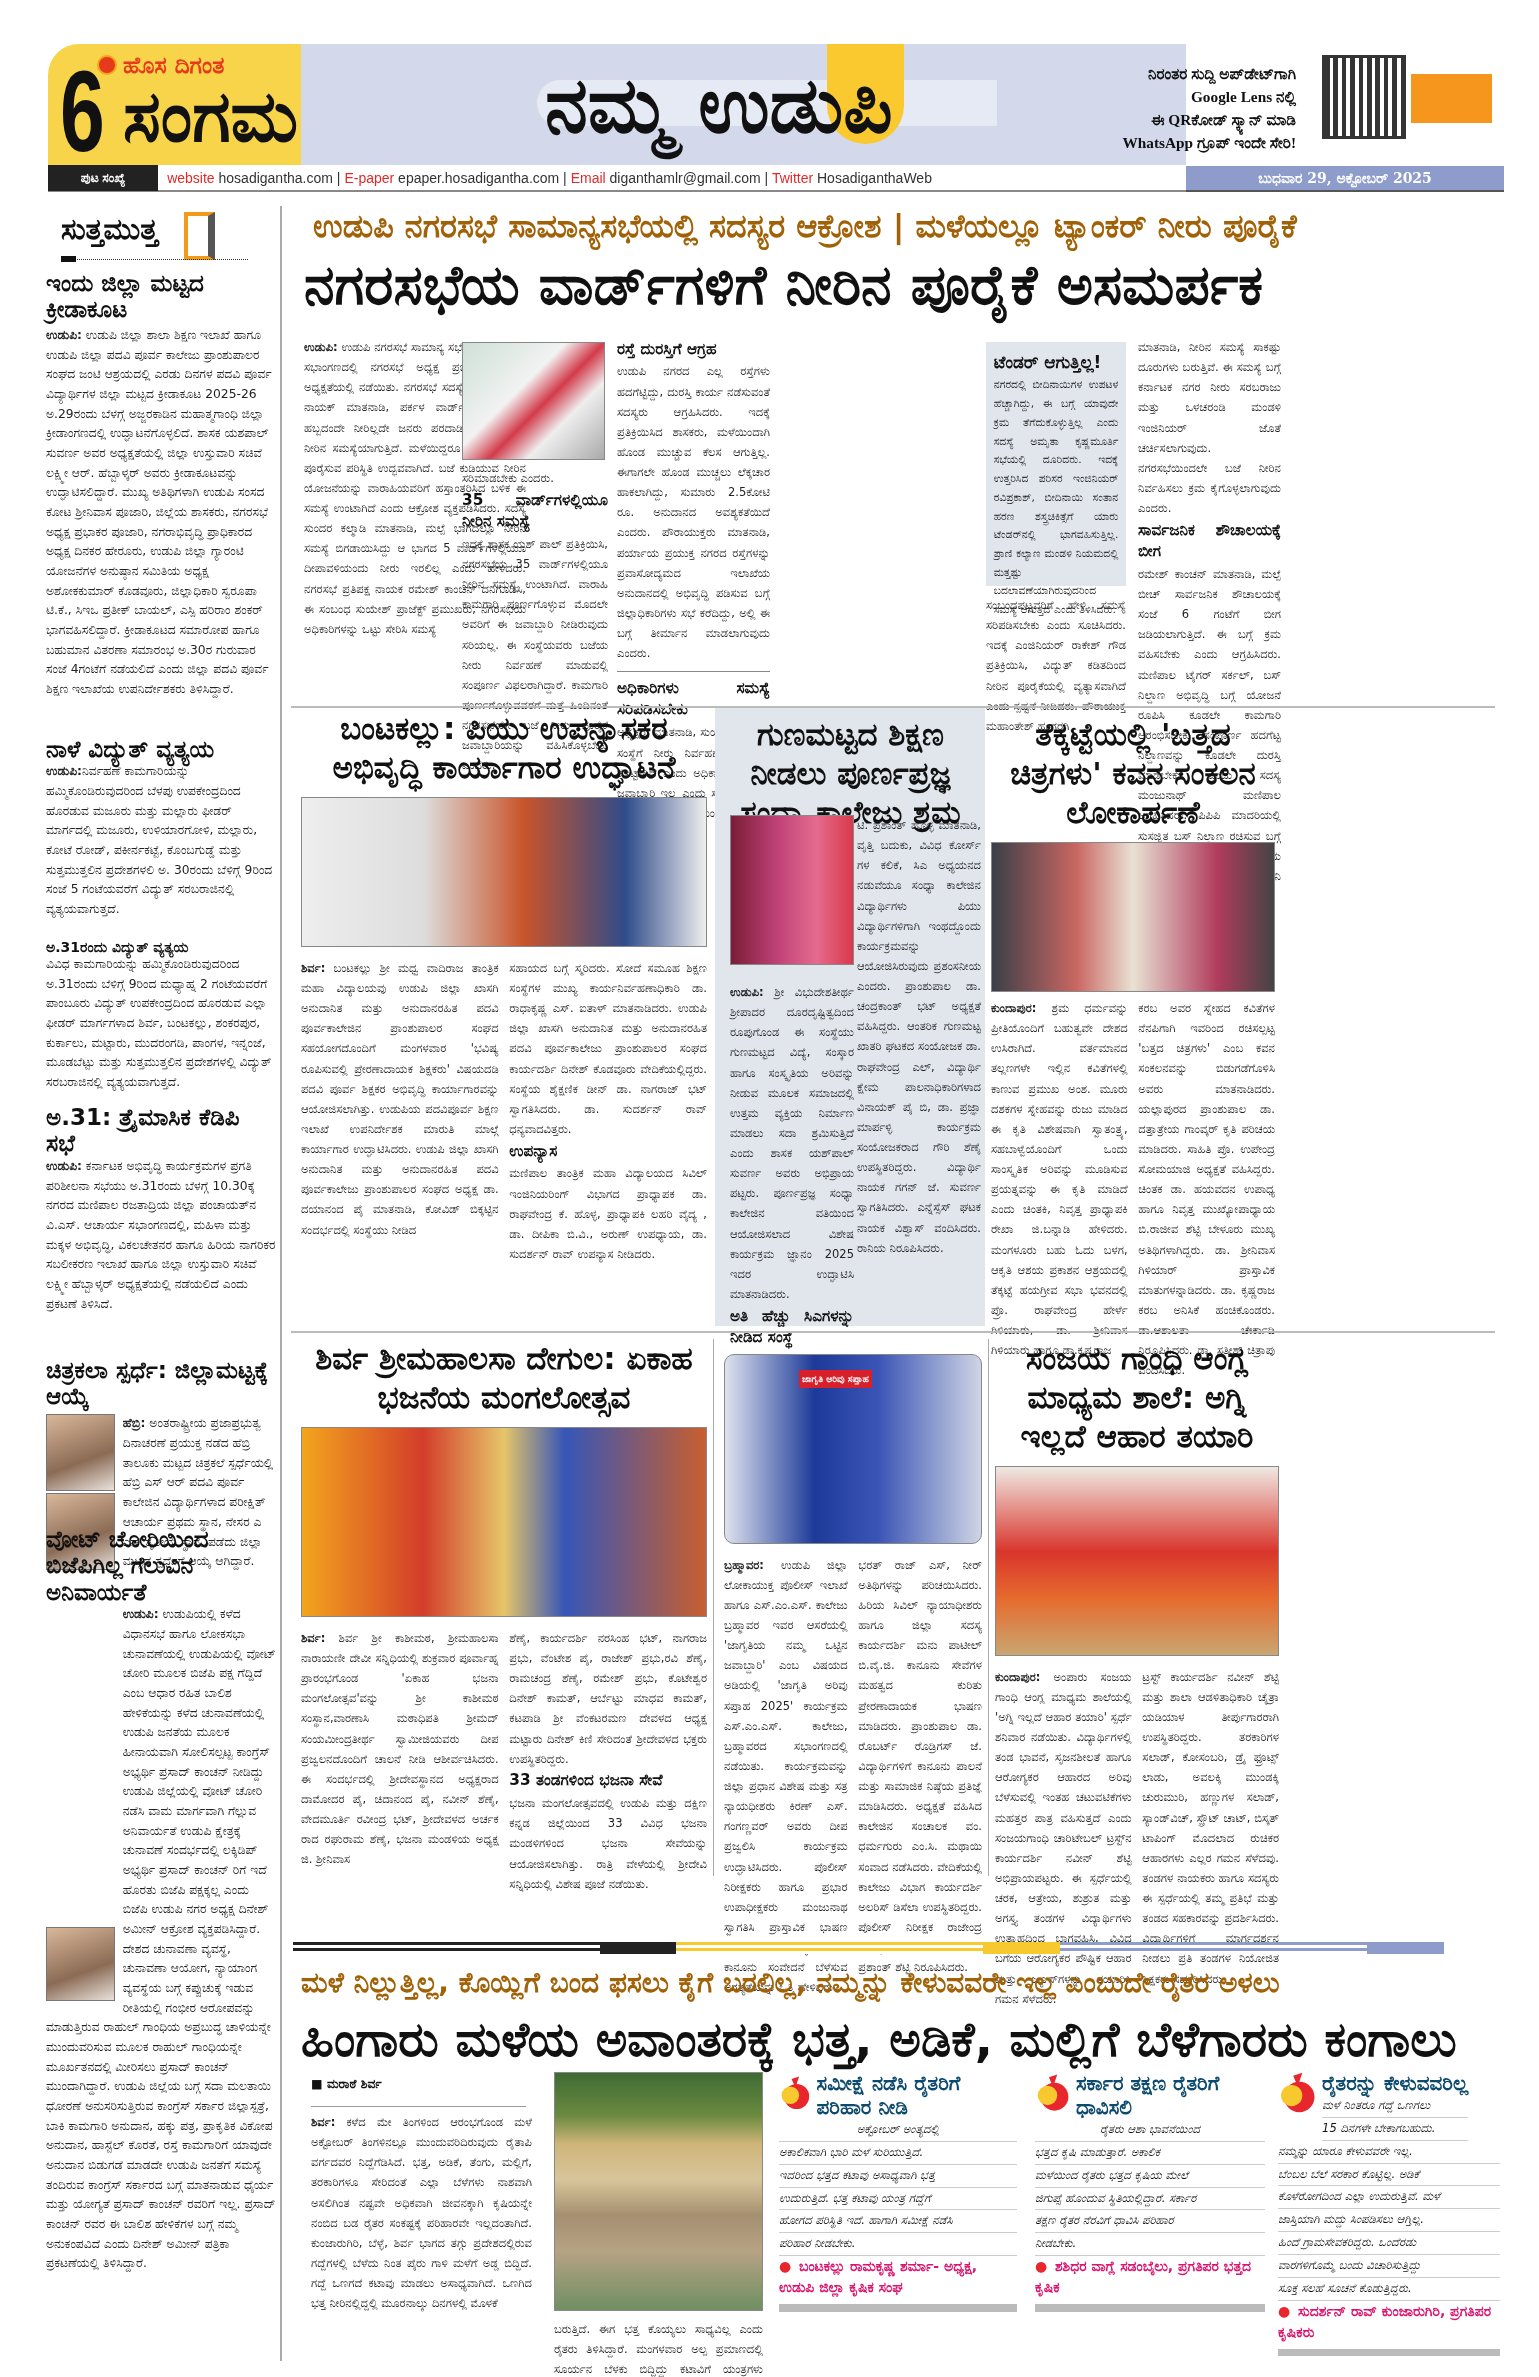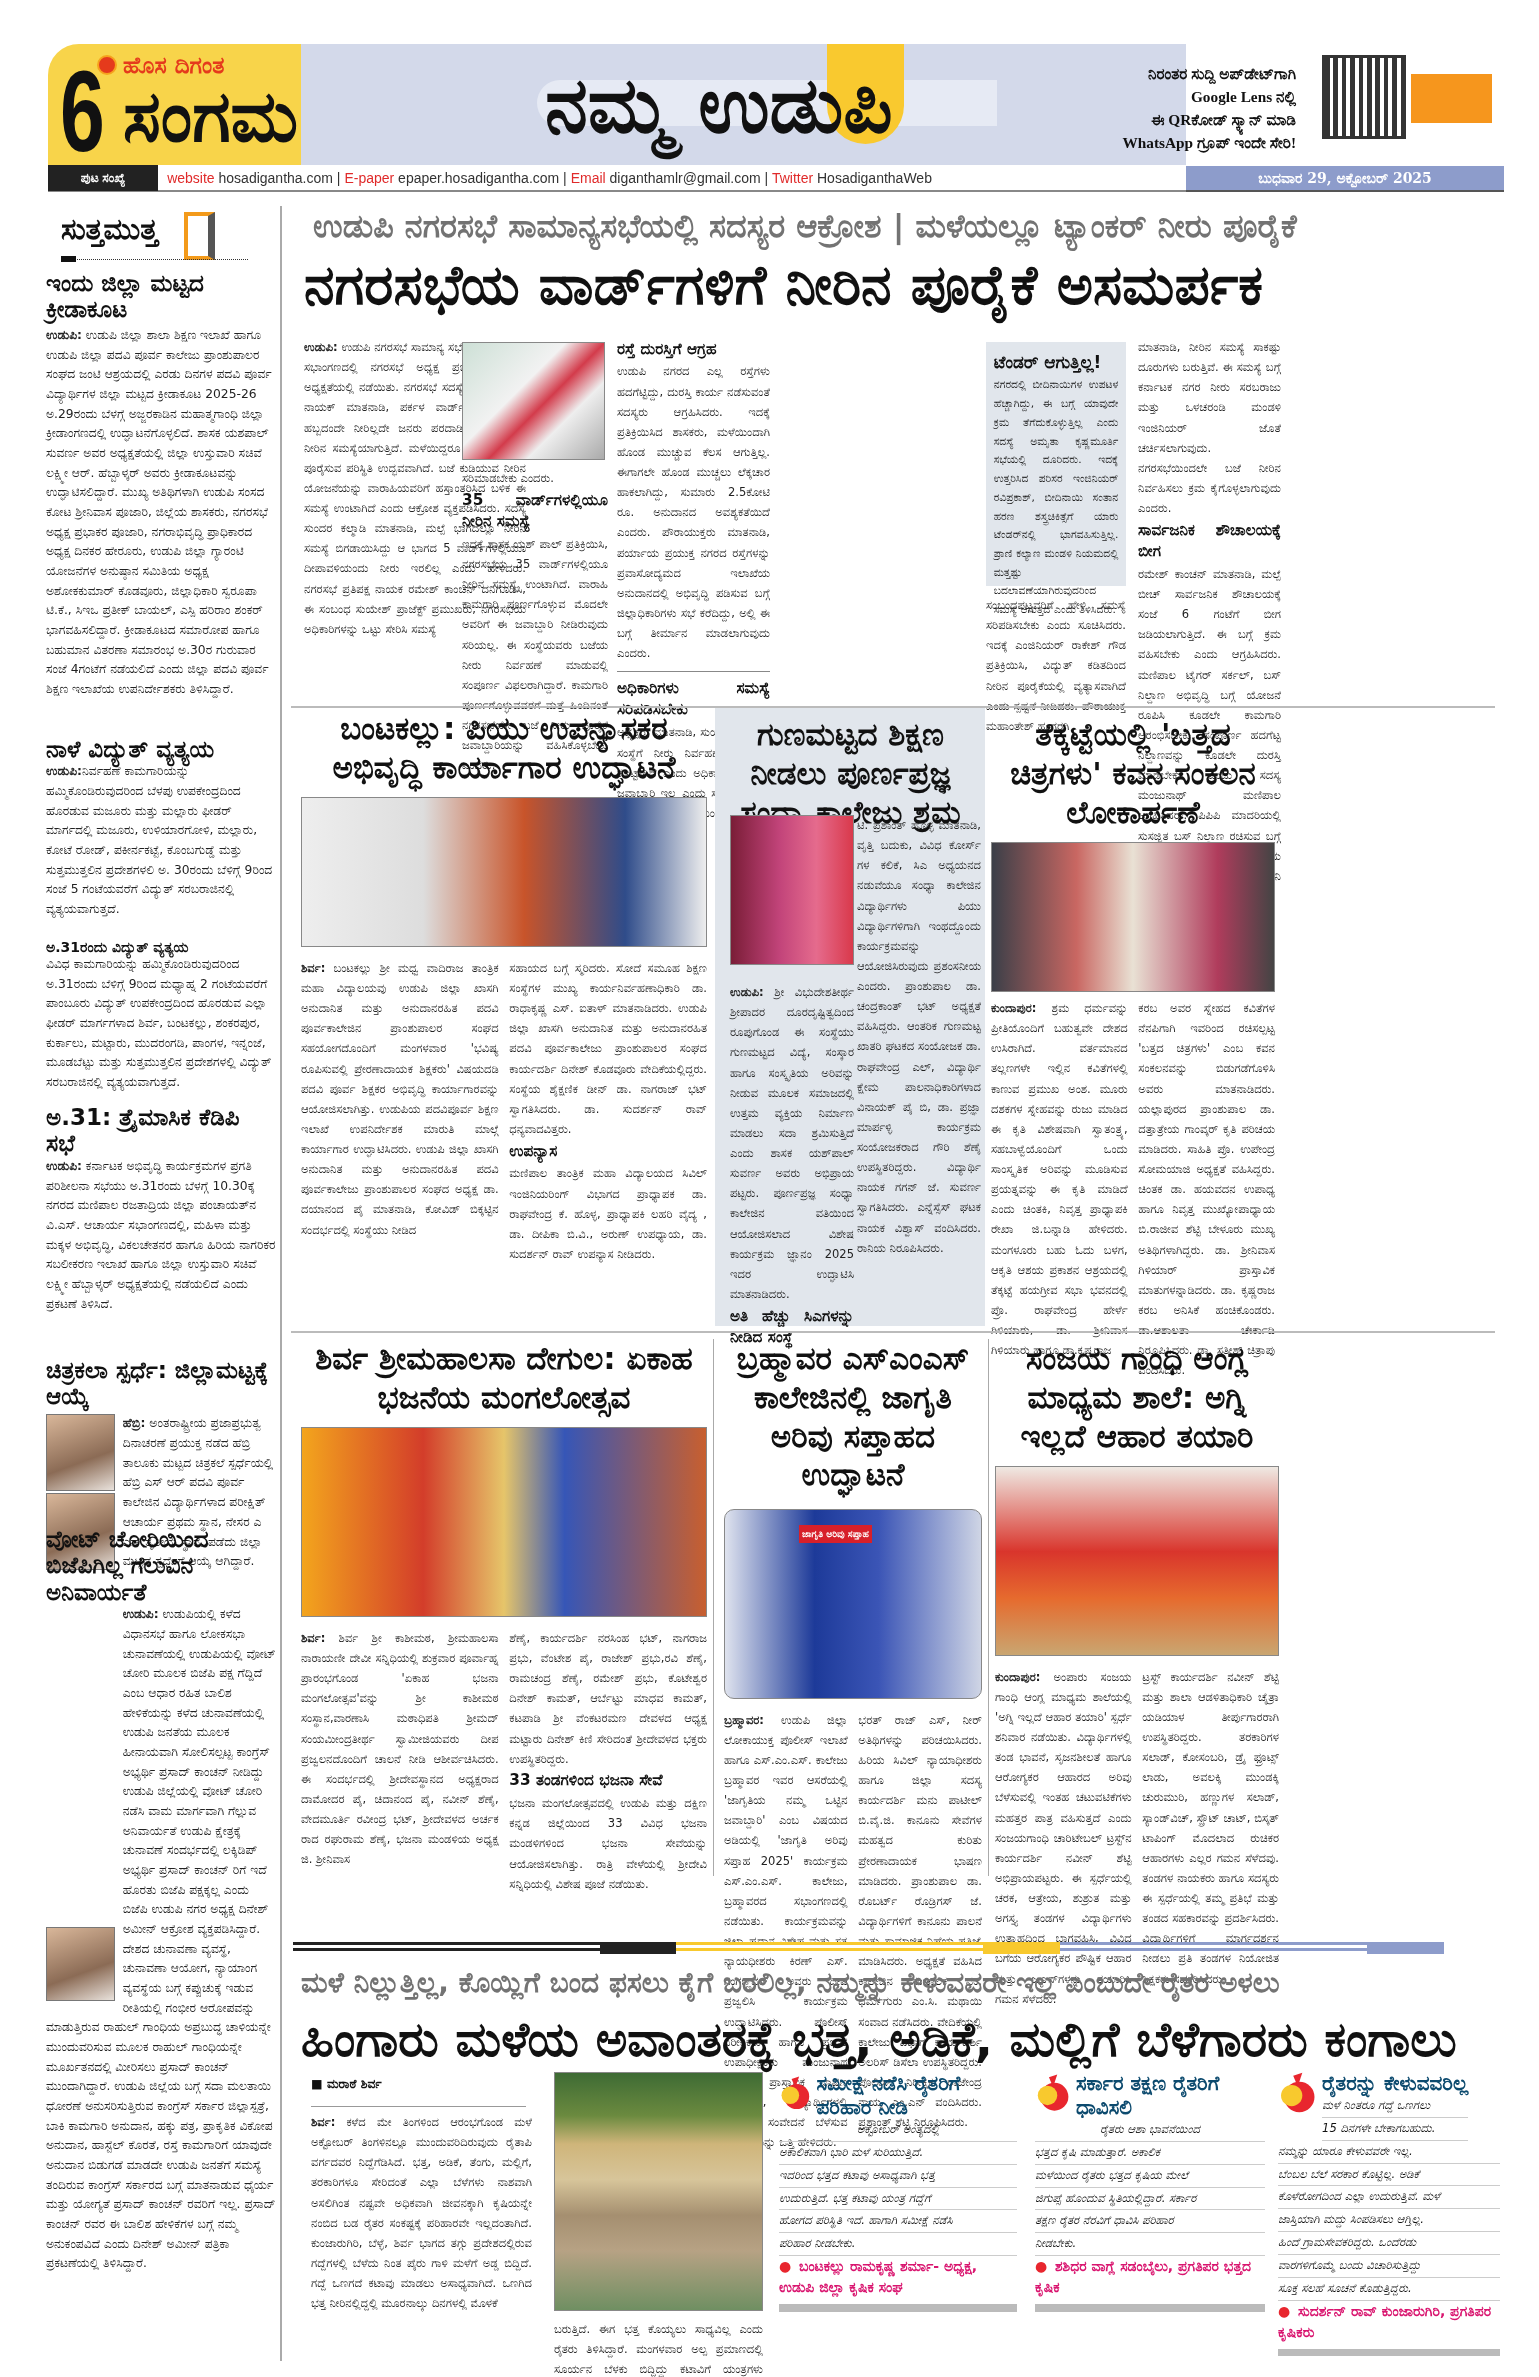--- a/index.html
+++ b/index.html
@@ -35,7 +35,7 @@
   .sb-text b{font-weight:bold;}
   .photo{background:linear-gradient(160deg,#d9b79a,#8b6b55 60%,#e9e2dc);border:1.5px solid #777;}
   
-  .kicker{font:bold 32px/1 "DejaVu Sans",sans-serif;color:#737373;white-space:nowrap;}
+  .kicker{font:bold 32px/1 "DejaVu Sans",sans-serif;color:#a16207;white-space:nowrap;}
   .headline{font:bold 55px/1 "DejaVu Sans",sans-serif;color:#111;white-space:nowrap;}
   .col{font:11.5px/1.75 "DejaVu Sans",sans-serif;color:#222;text-align:justify;}
   .col b{font-weight:bold;}

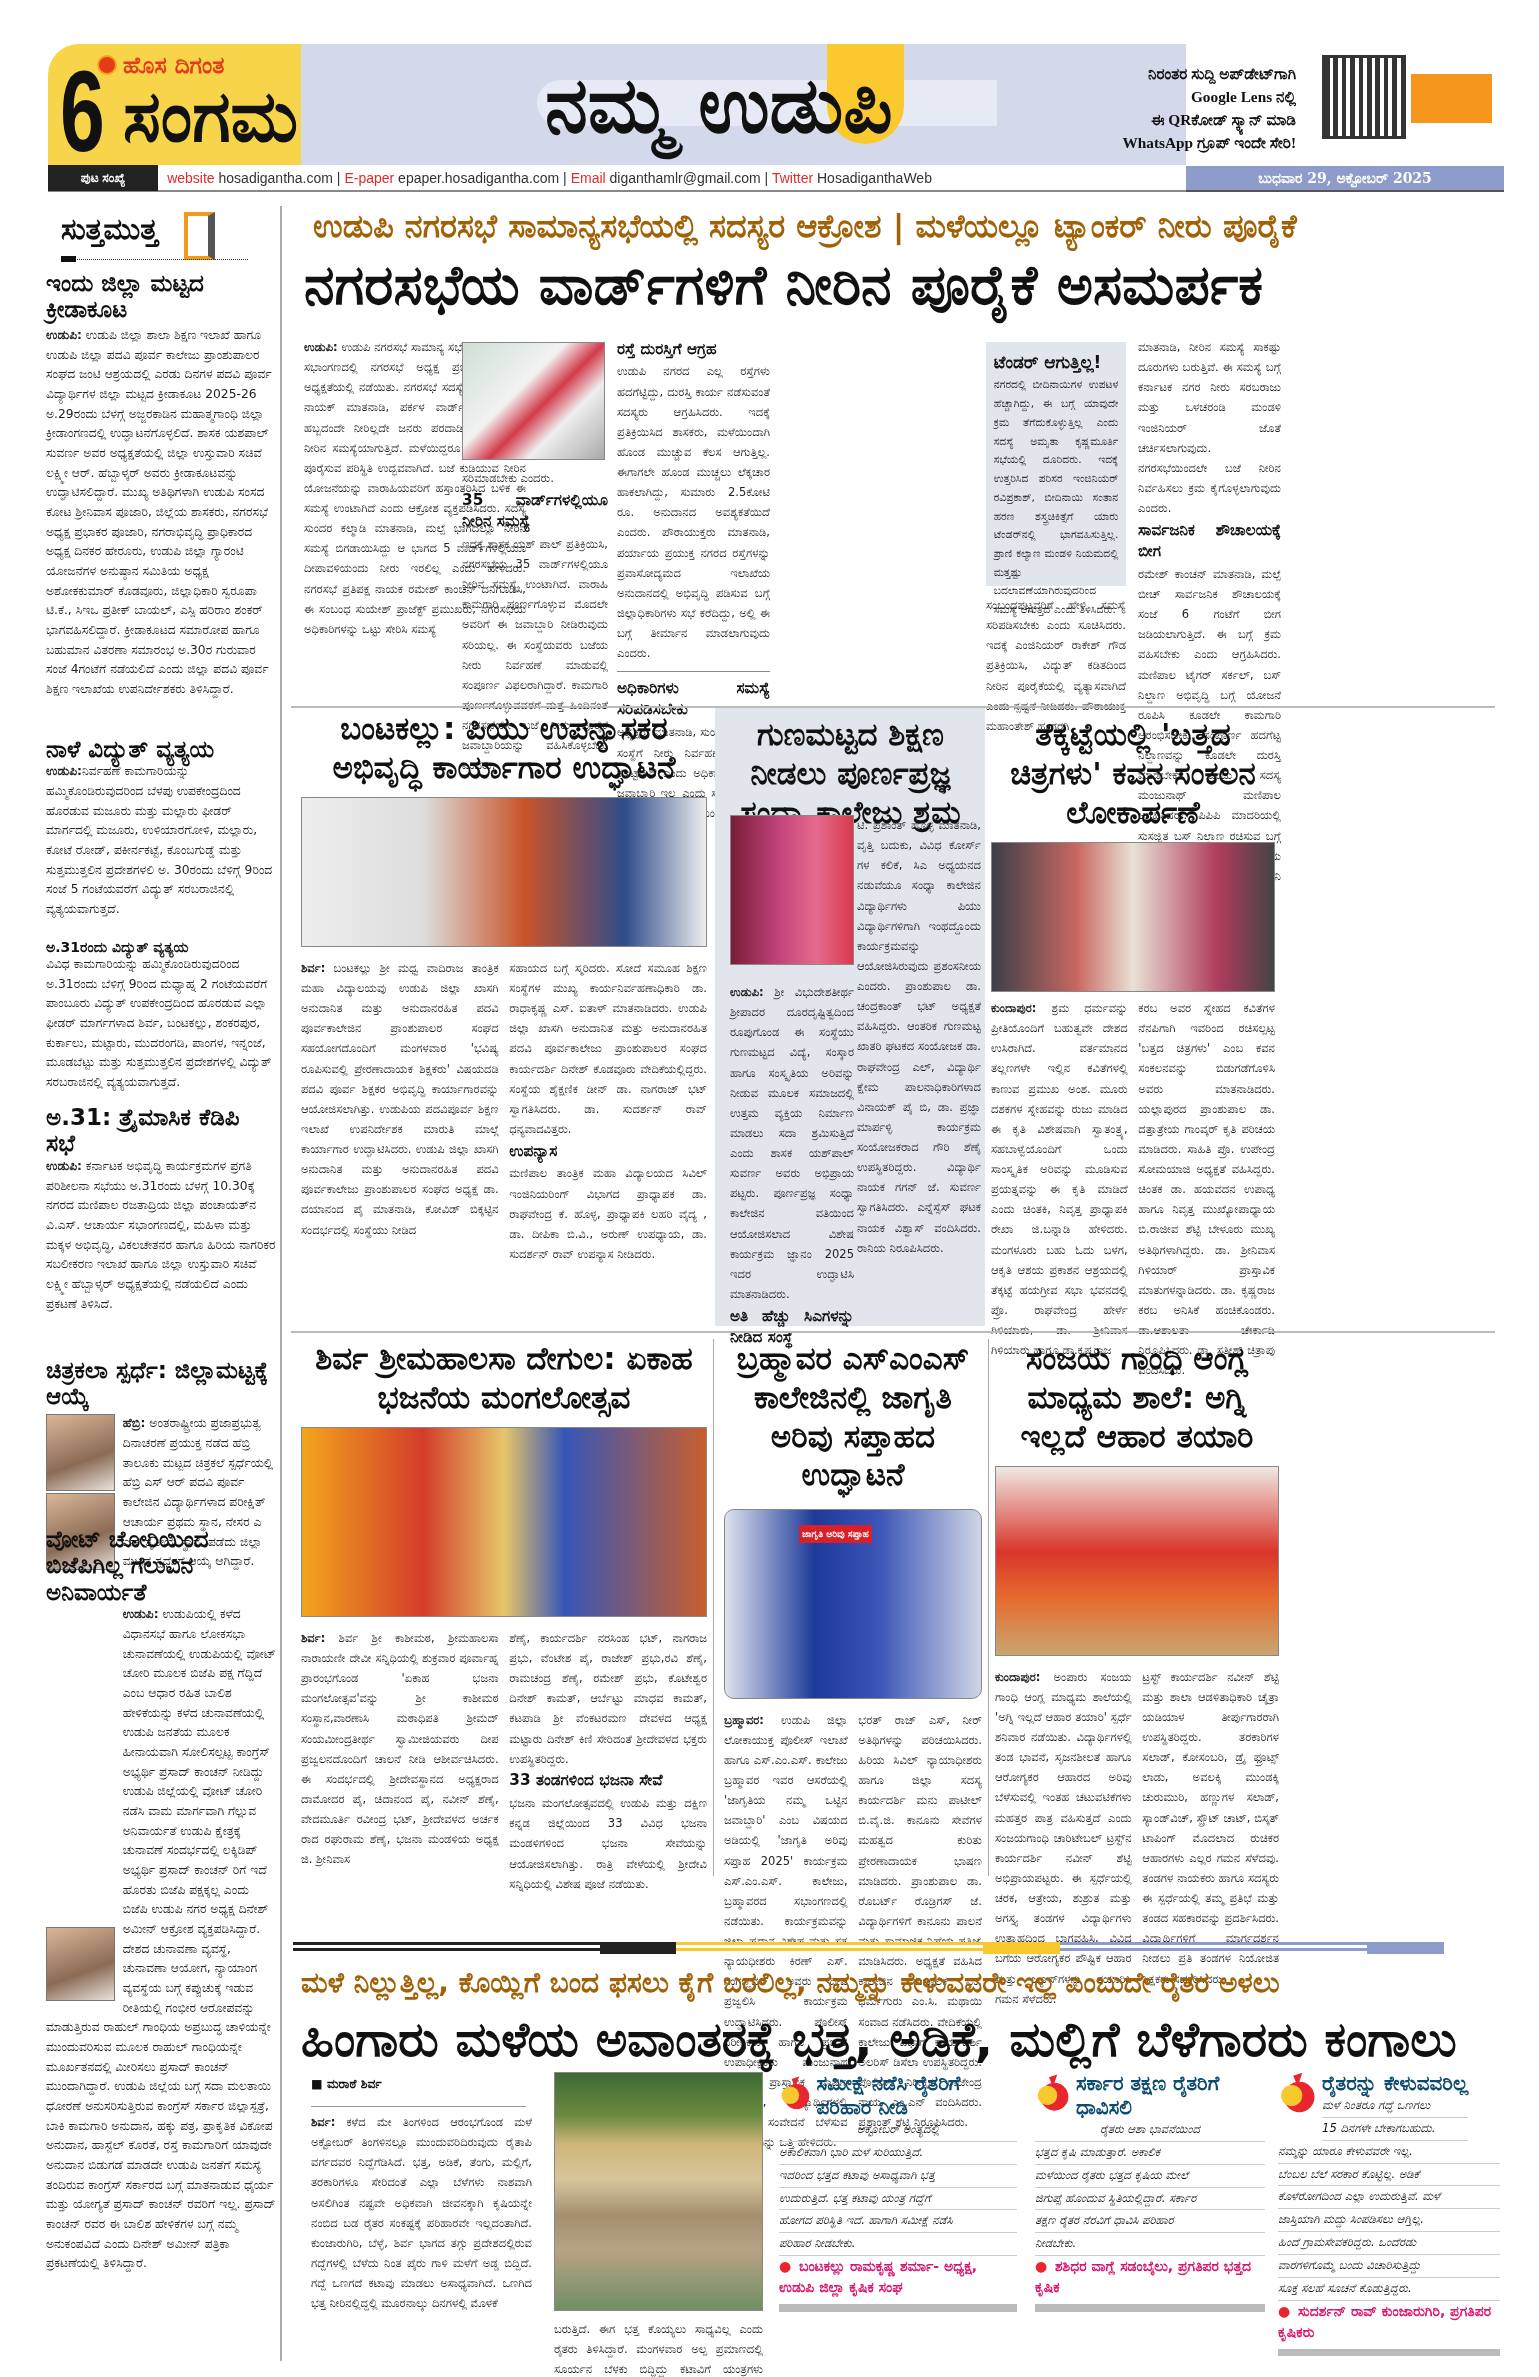--- a/index.html
+++ b/index.html
@@ -206,7 +206,6 @@
 </div>
 <div class="abs vrule" style="left:713px;top:1339px;height:537px;"></div>
 <div class="abs" style="left:724px;top:1339px;width:258px;">
-  <div class="hd3">ಬ್ರಹ್ಮಾವರ ಎಸ್‌ಎಂಎಸ್ ಕಾಲೇಜಿನಲ್ಲಿ ಜಾಗೃತಿ ಅರಿವು ಸಪ್ತಾಹದ ಉದ್ಘಾಟನೆ</div>
   <div class="img" style="margin-top:15px;height:190px;background:linear-gradient(90deg,#dfe3ee,#1d3a99 35%,#3b55b6 60%,#cfd5e5);position:relative;border-radius:10px;">
     <div style="position:absolute;left:74px;top:15.3px;background:#d7202a;color:#fff;font:bold 9.2px 'DejaVu Sans',sans-serif;padding:3.1px;">ಜಾಗೃತಿ ಅರಿವು ಸಪ್ತಾಹ</div>
   </div>

